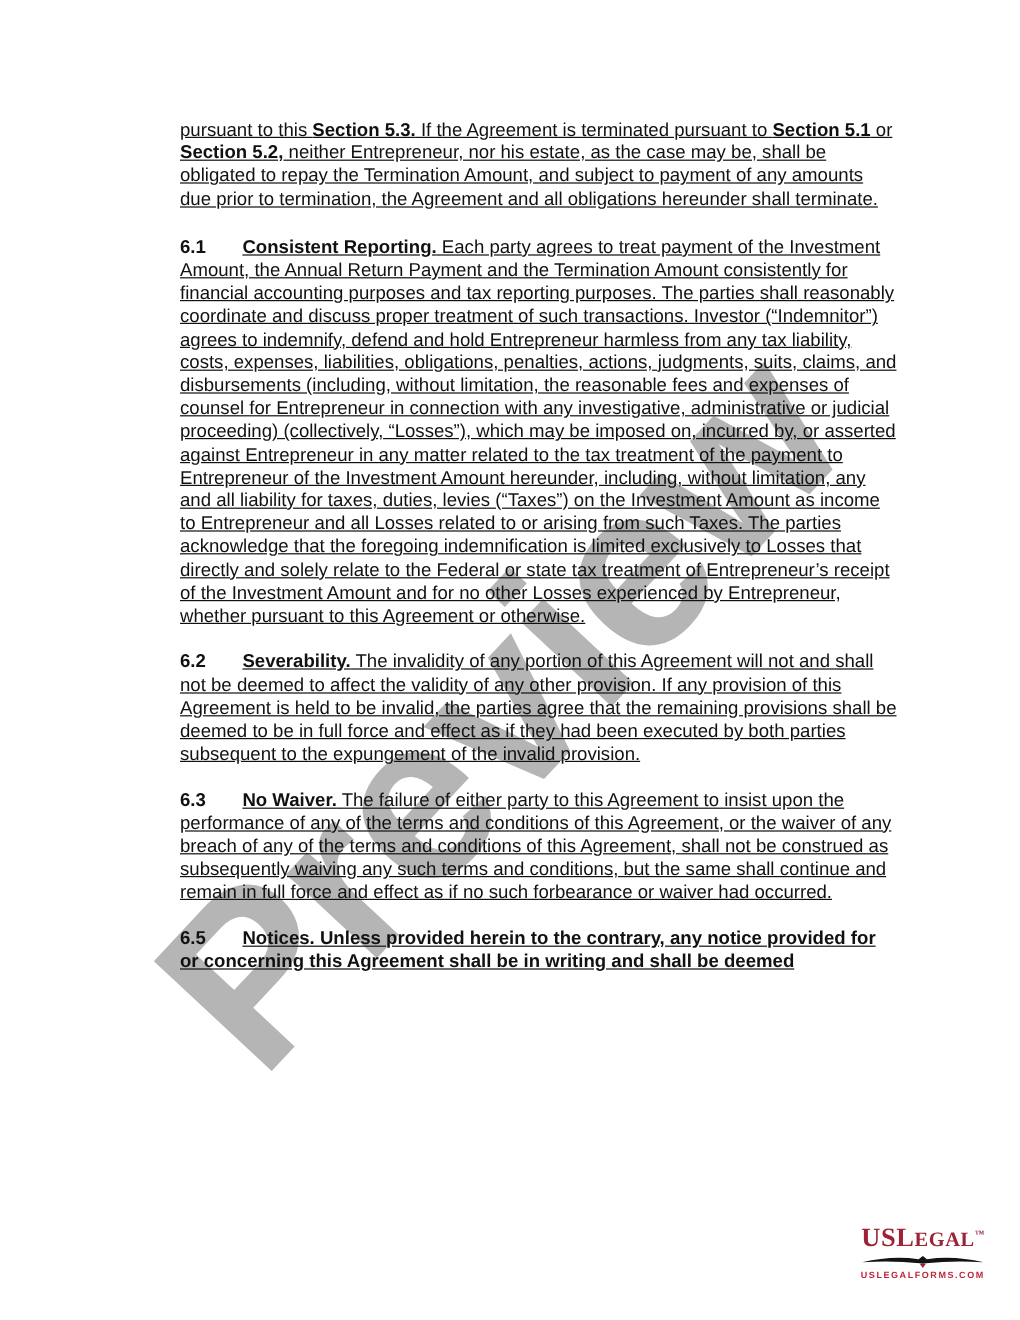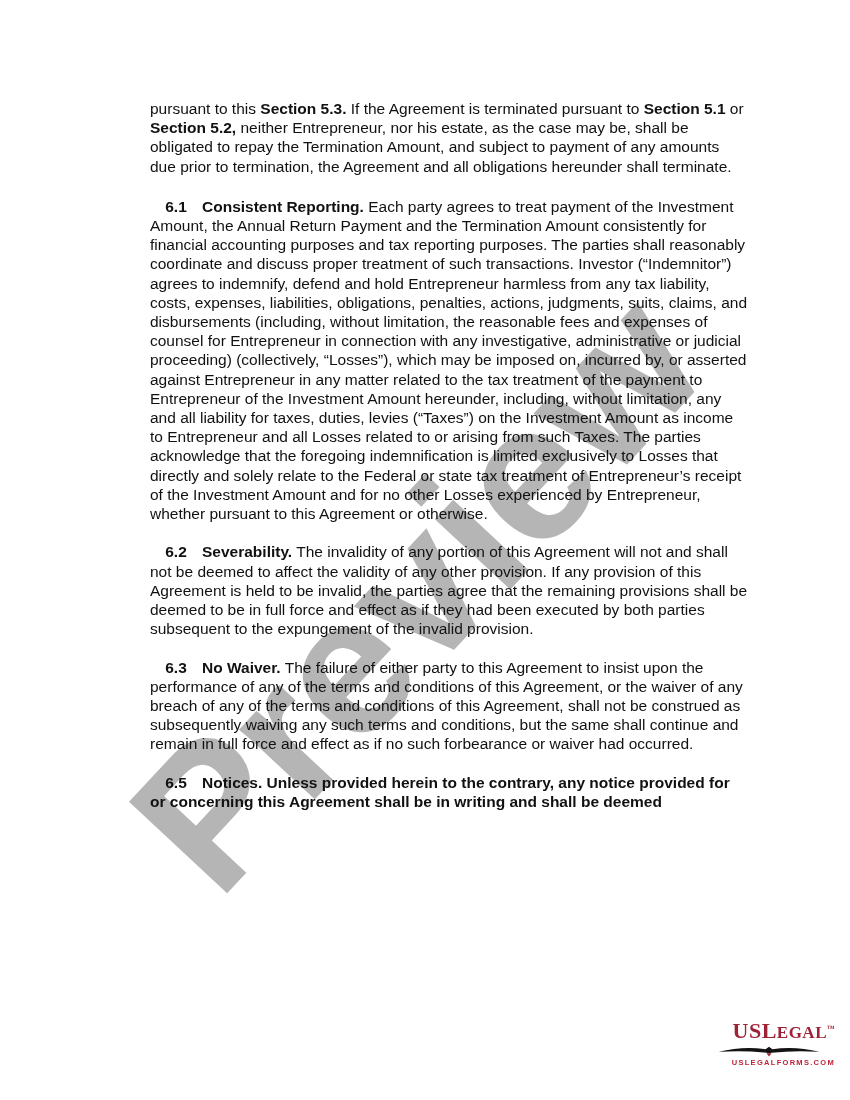--- a/index.html
+++ b/index.html
@@ -35,7 +35,7 @@
     line-height: 19.2px;
     z-index: 1;
   }
-  .para { margin: 0 0 19.2px 50px; }
+  .para { margin: 0 0 19.2px 50px; text-decoration: underline; }
   .para.heading { margin-left: 0; margin-bottom: 0; }
   .para.p1 { margin-bottom: 21px; }
   .b { font-weight: bold; }

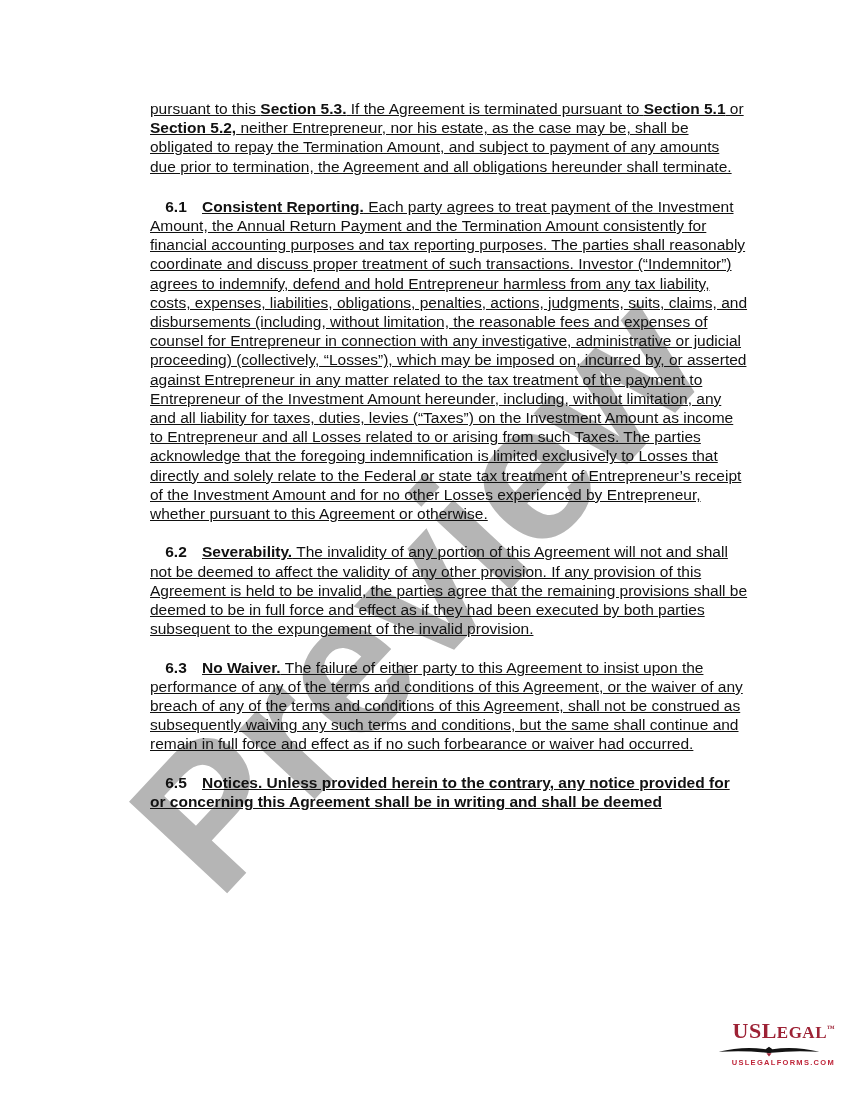--- a/index.html
+++ b/index.html
@@ -40,7 +40,7 @@
   .para.p1 { margin-bottom: 21px; }
   .b { font-weight: bold; }
   .i { font-style: italic; }
-  .num { display: inline-block; width: 52px; text-align: center; }
+  .num { display: inline-block; width: 52px; }
   .num-heading { display: inline-block; width: 50px; font-weight: bold; }
   .blank-line {
     display: inline-block;

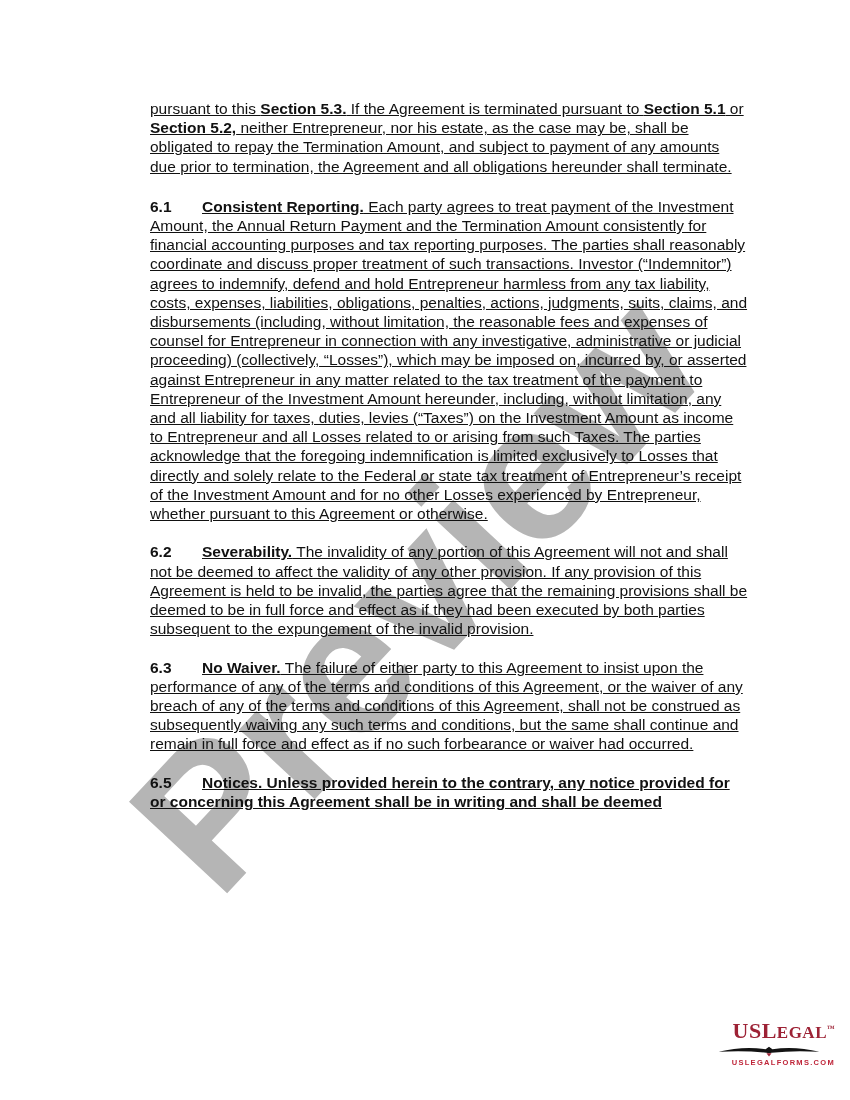--- a/index.html
+++ b/index.html
@@ -54,7 +54,7 @@
     left: 703px;
     top: 1020px;
     width: 132px;
-    text-align: right;
+    text-align: center;
     z-index: 2;
   }
   .logo-word {

